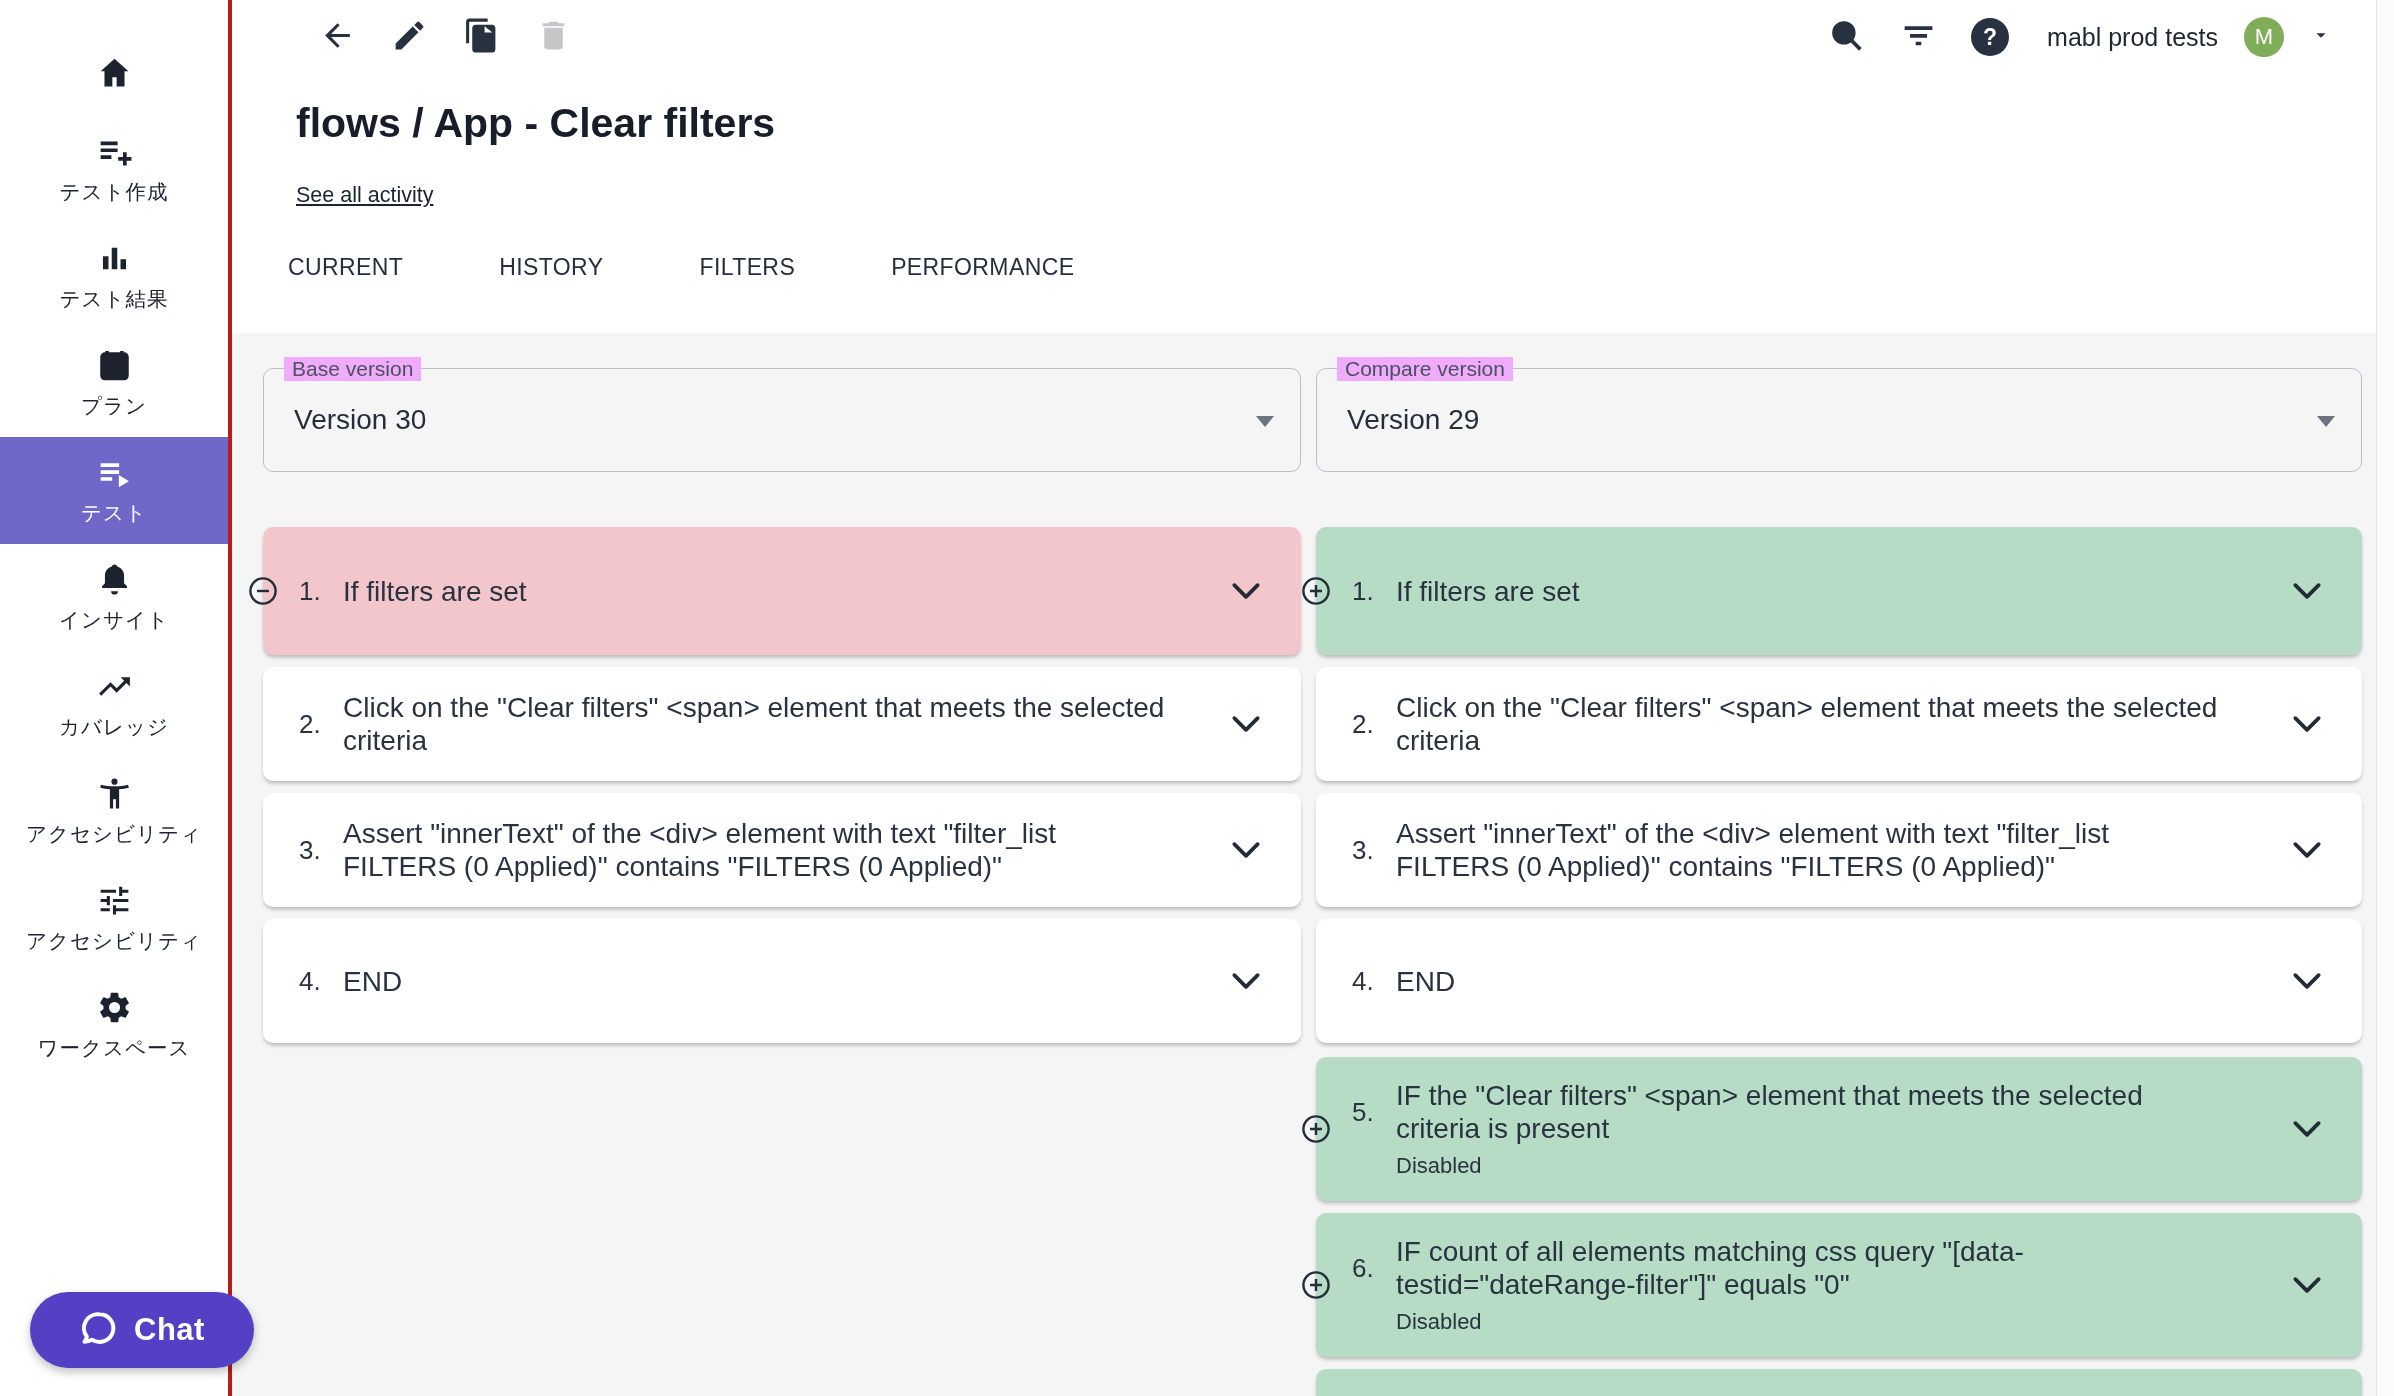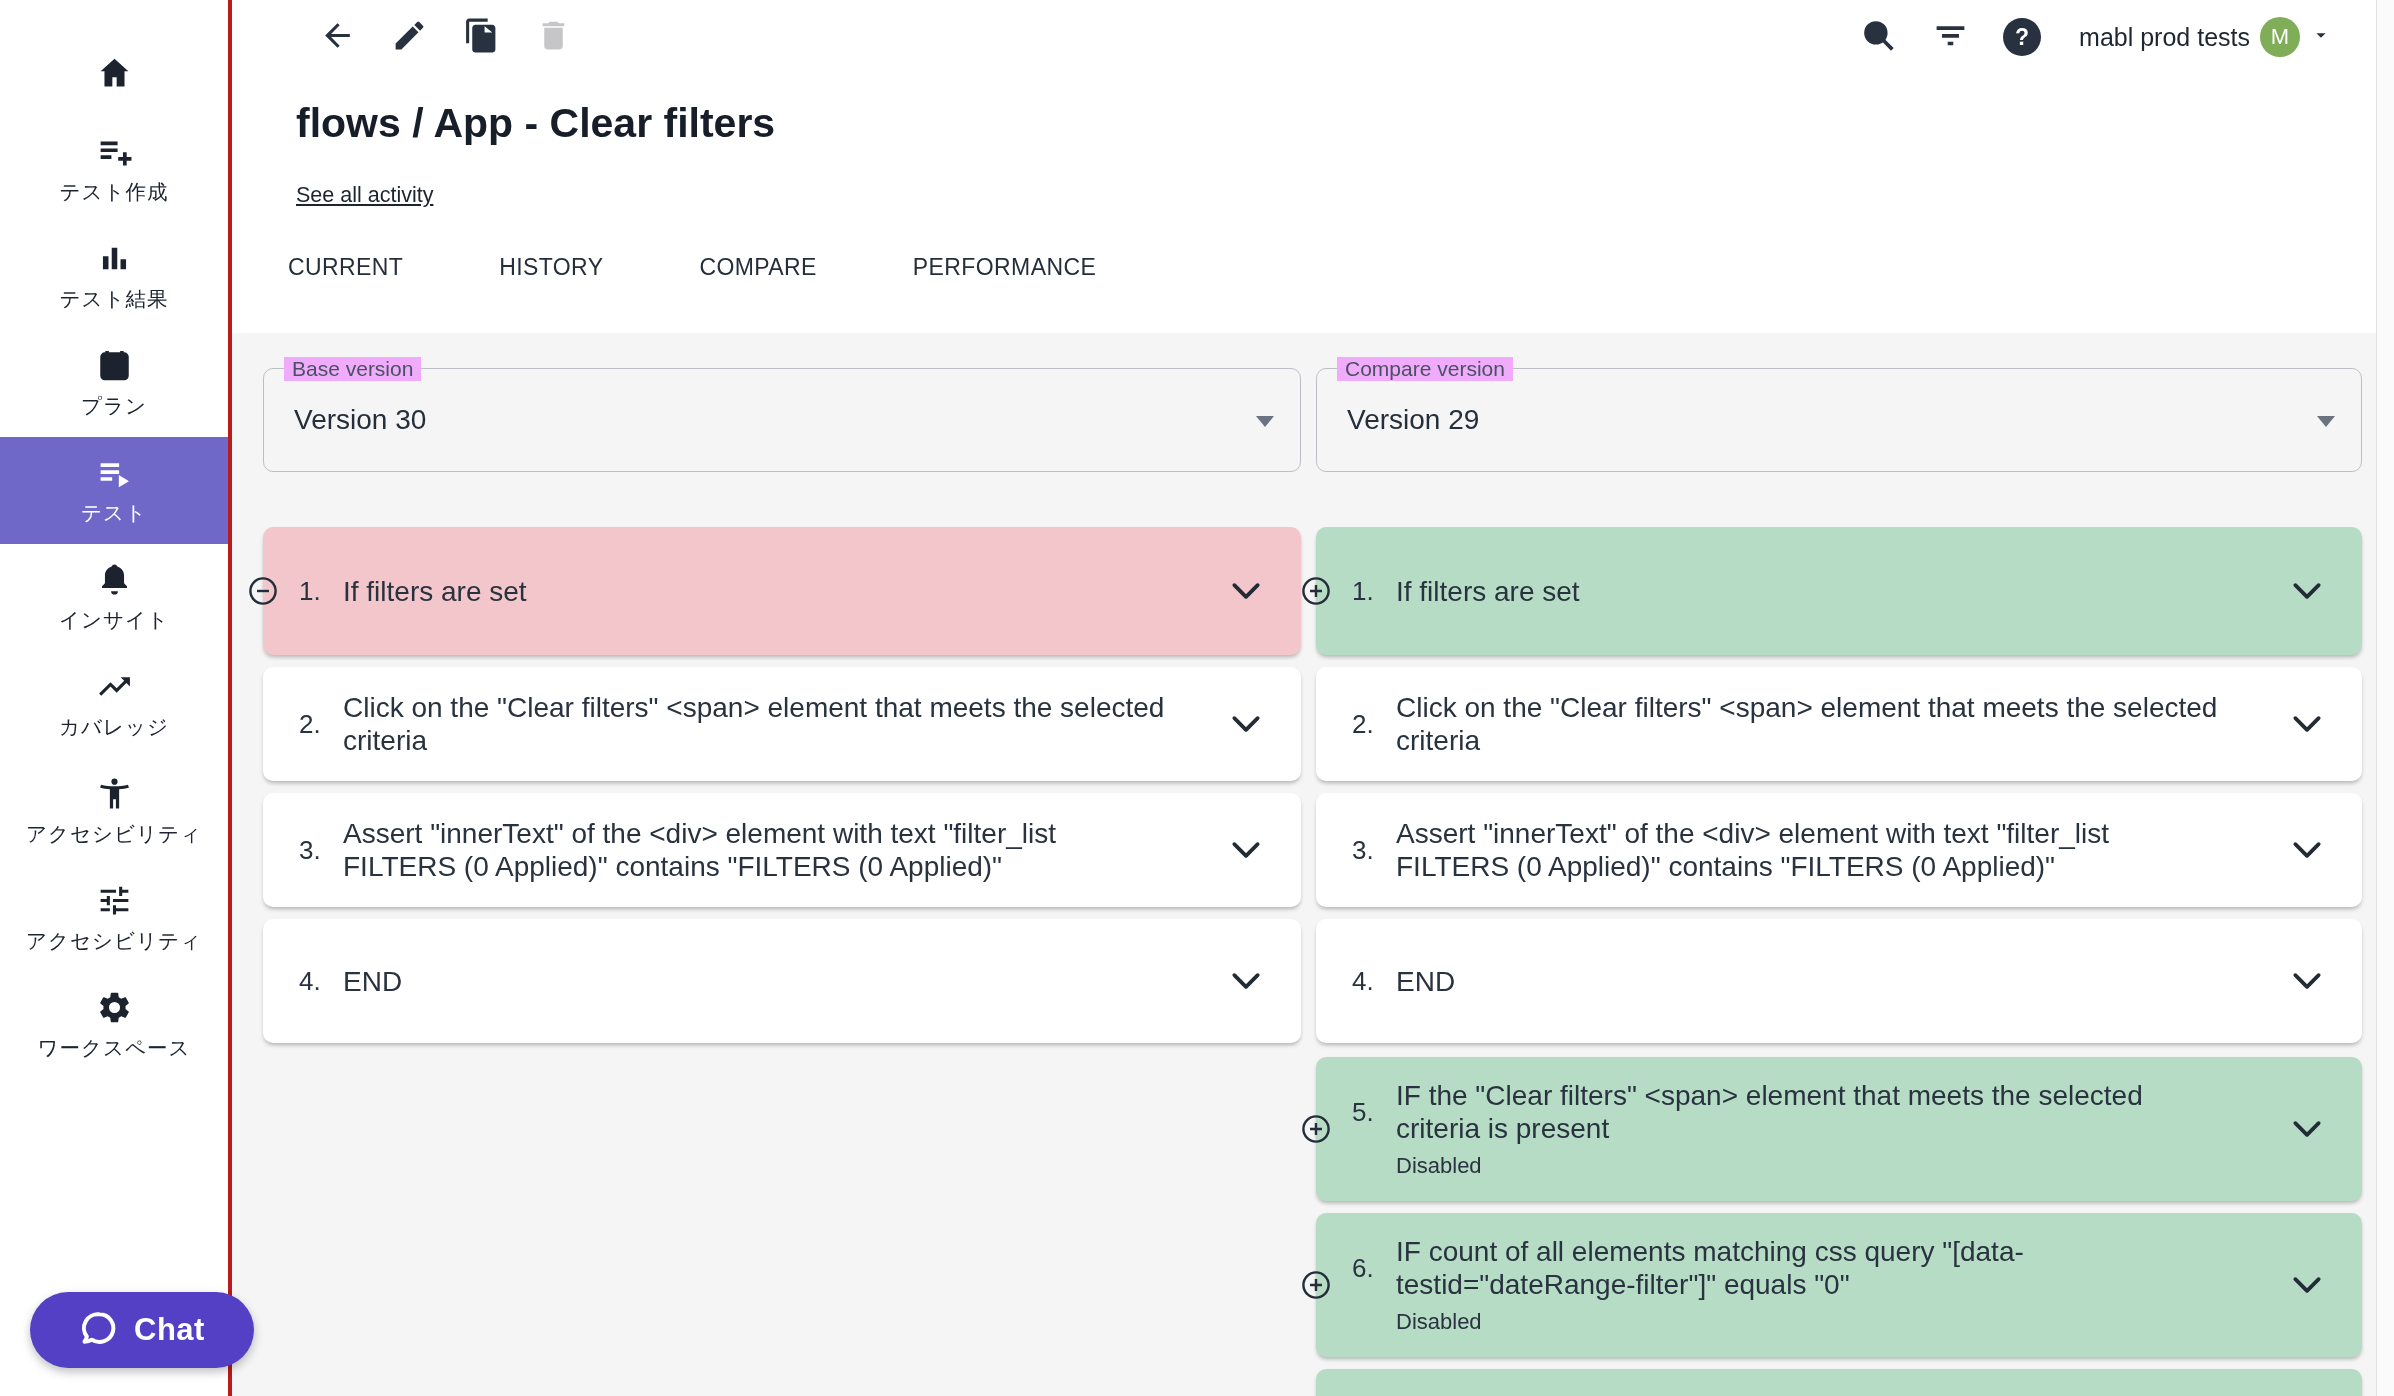--- a/index.html
+++ b/index.html
@@ -40,7 +40,7 @@
   .tools-right { position:absolute; top:16px; right:44px; display:flex; align-items:center; gap:30px; }
   .help-circle { width:38px; height:38px; border-radius:50%; background:#27313f; color:#fff;
                  font-size:23px; font-weight:700; display:flex; align-items:center; justify-content:center; }
-  .account { display:flex; align-items:center; gap:10px; cursor:pointer; margin-left:6px; }
+  .account { display:flex; align-items:center; gap:26px; cursor:pointer; margin-left:6px; }
   .account-name { font-size:25px; color:#1d2631; }
   .avatar { width:40px; height:40px; border-radius:50%; background:var(--avatar,#7fad58); color:#fff;
             font-size:22px; display:flex; align-items:center; justify-content:center; }

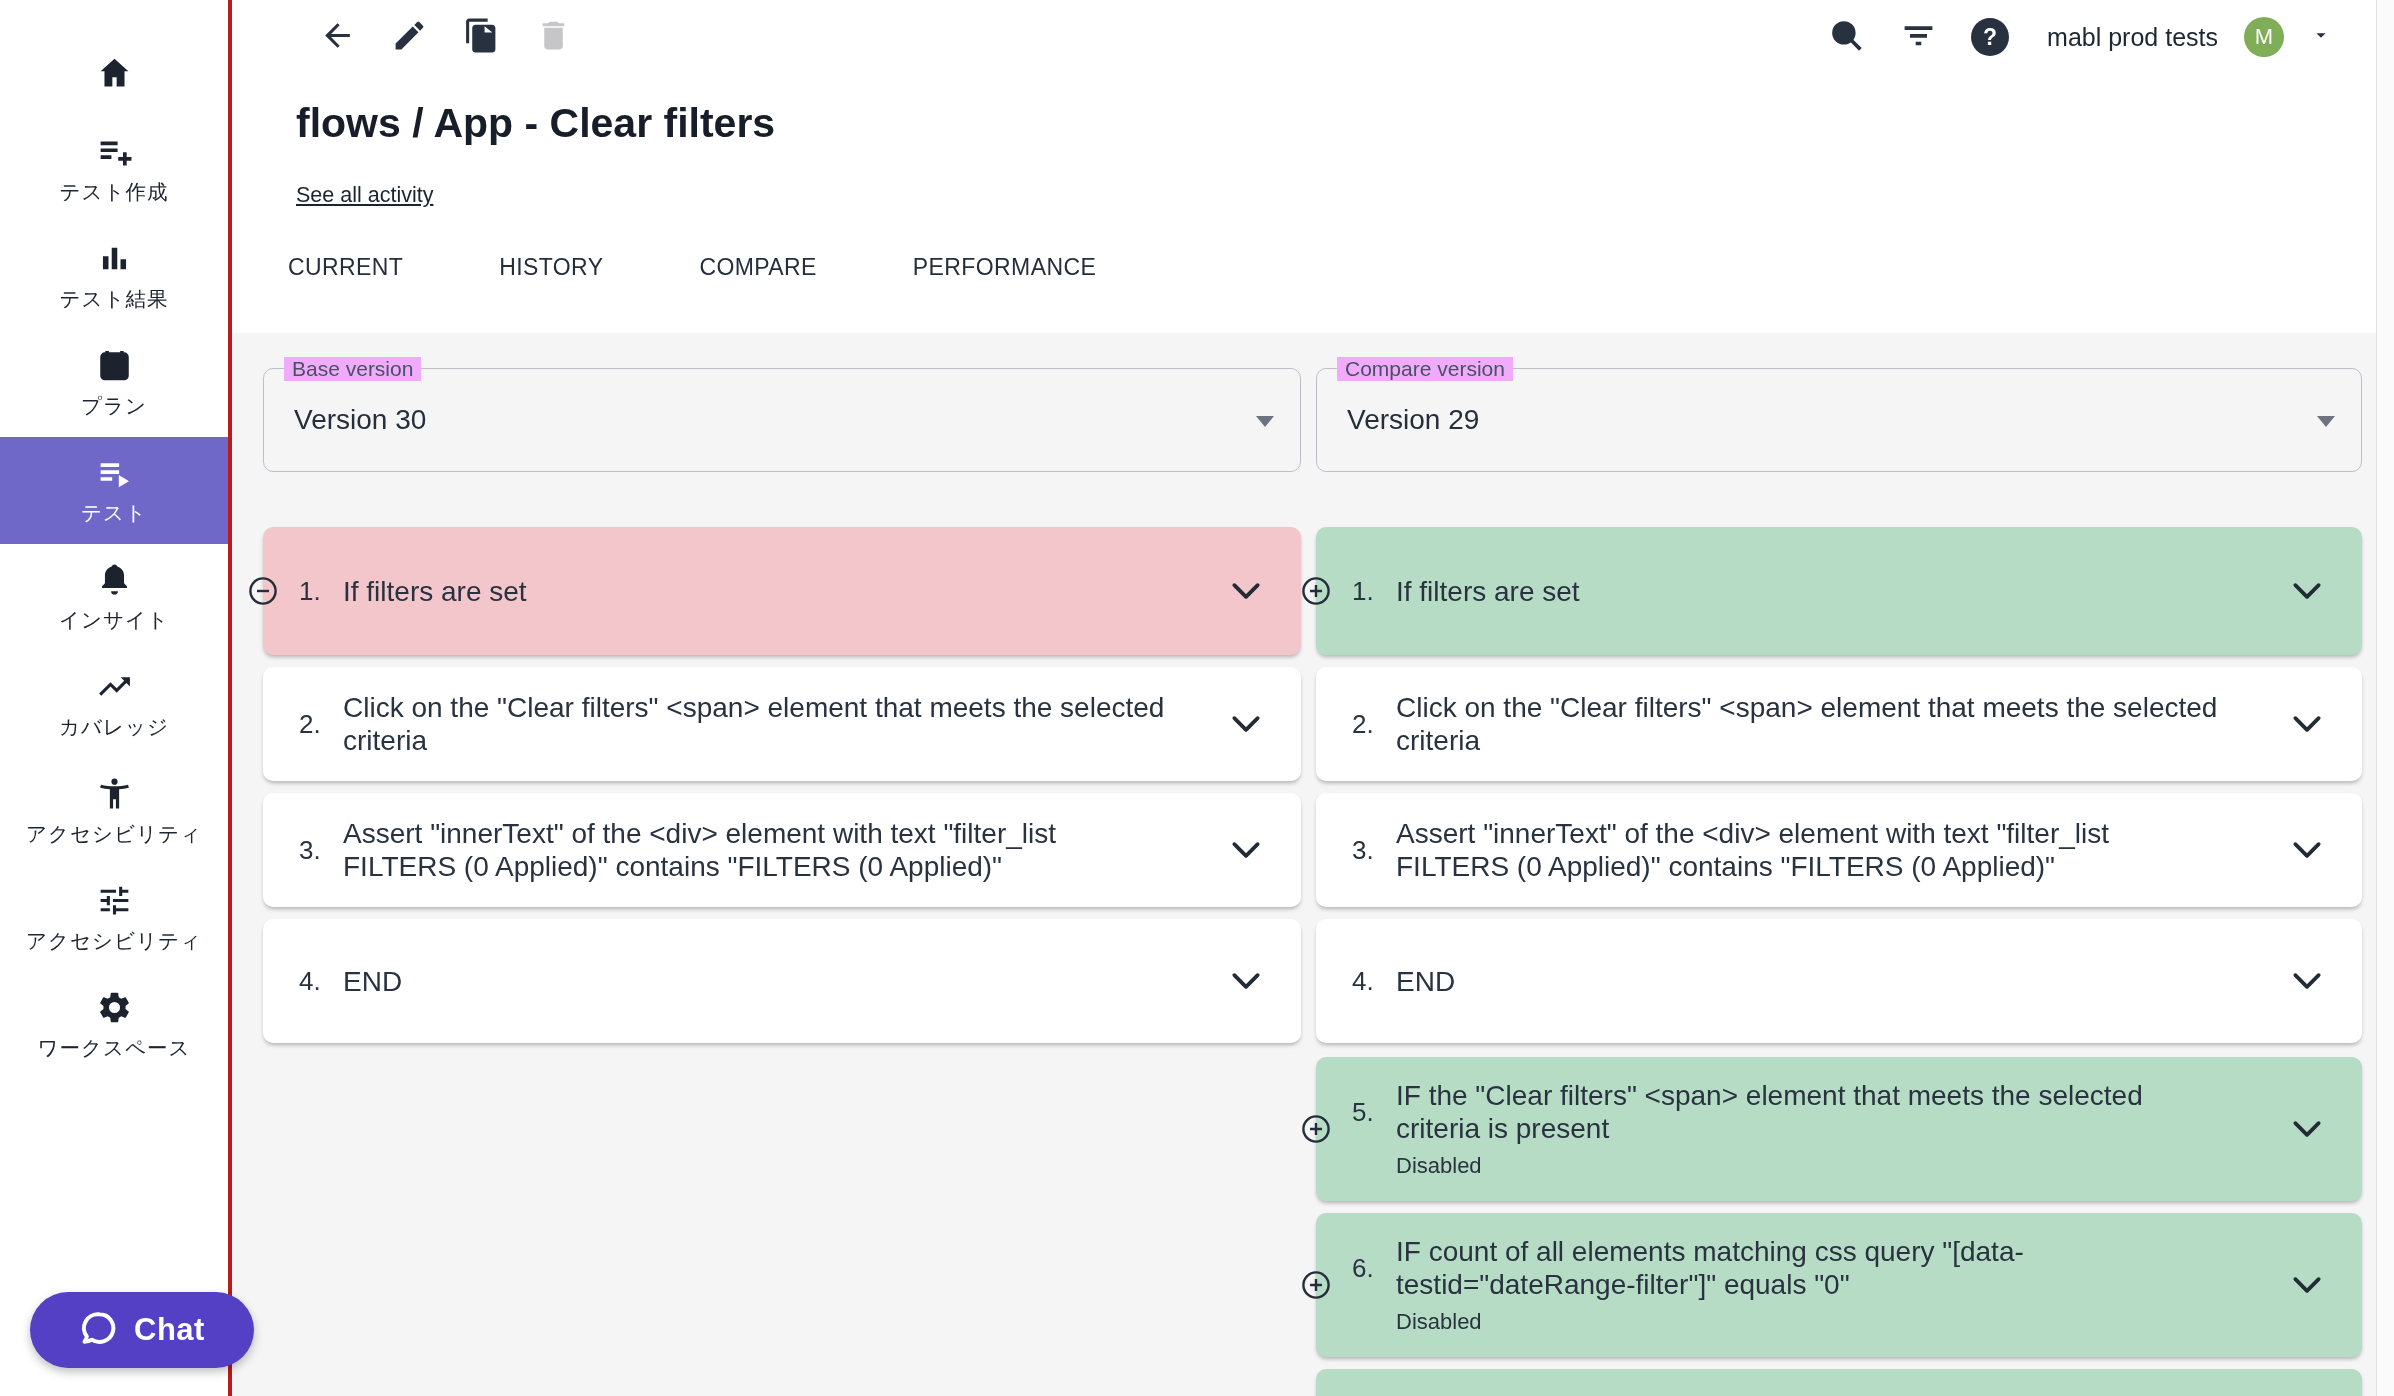--- a/index.html
+++ b/index.html
@@ -238,7 +238,7 @@
     <div class="tabs" id="tabs">
         <button class="tab">CURRENT</button>
         <button class="tab">HISTORY</button>
-        <button class="tab active">COMPARE</button>
+        <button class="tab active">FILTERS</button>
         <button class="tab">PERFORMANCE</button>
       </div>
   </div>

